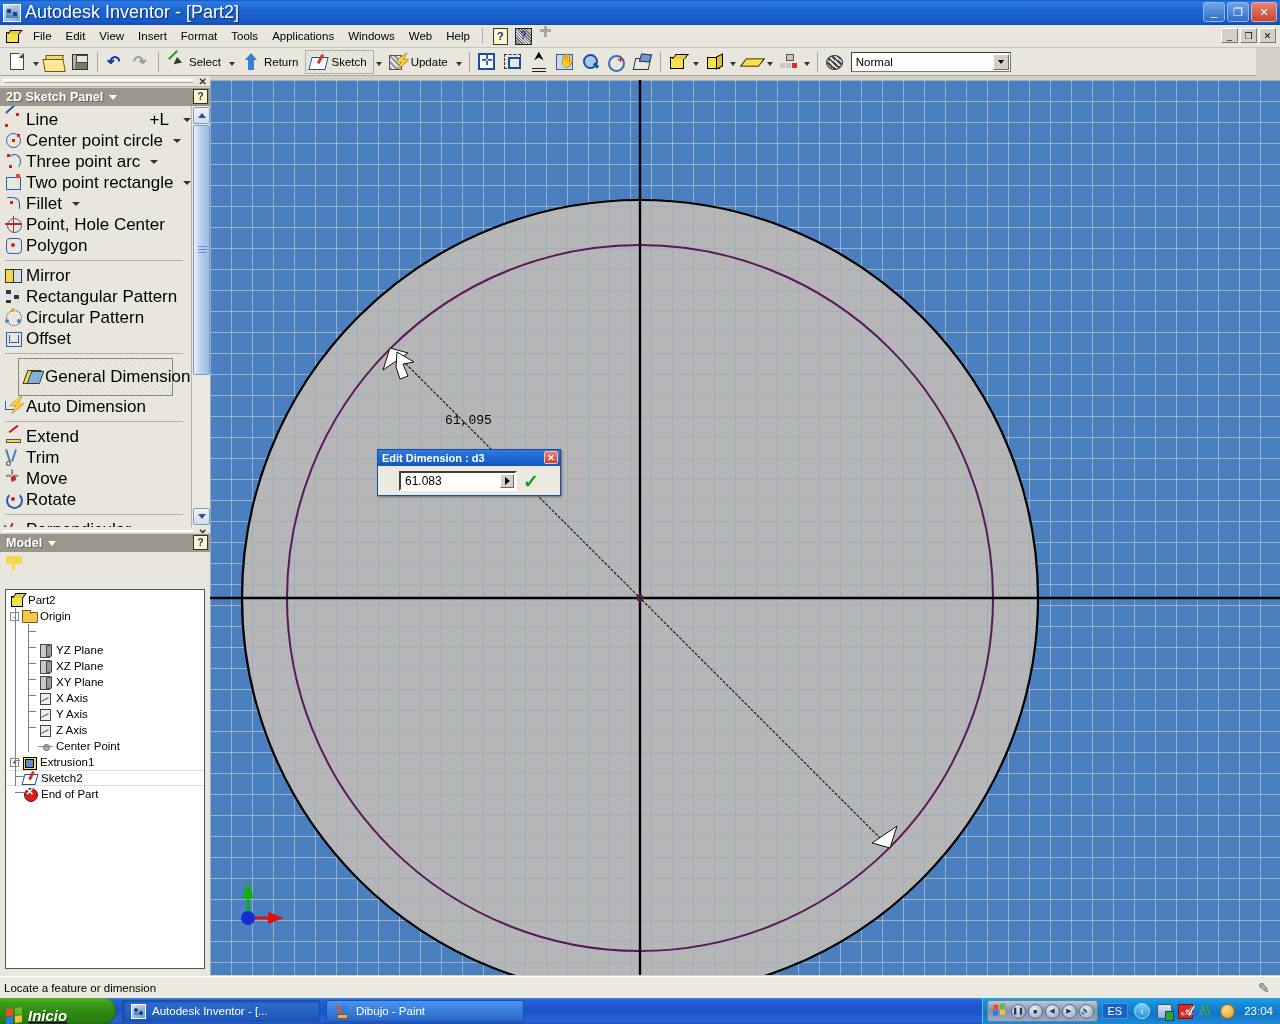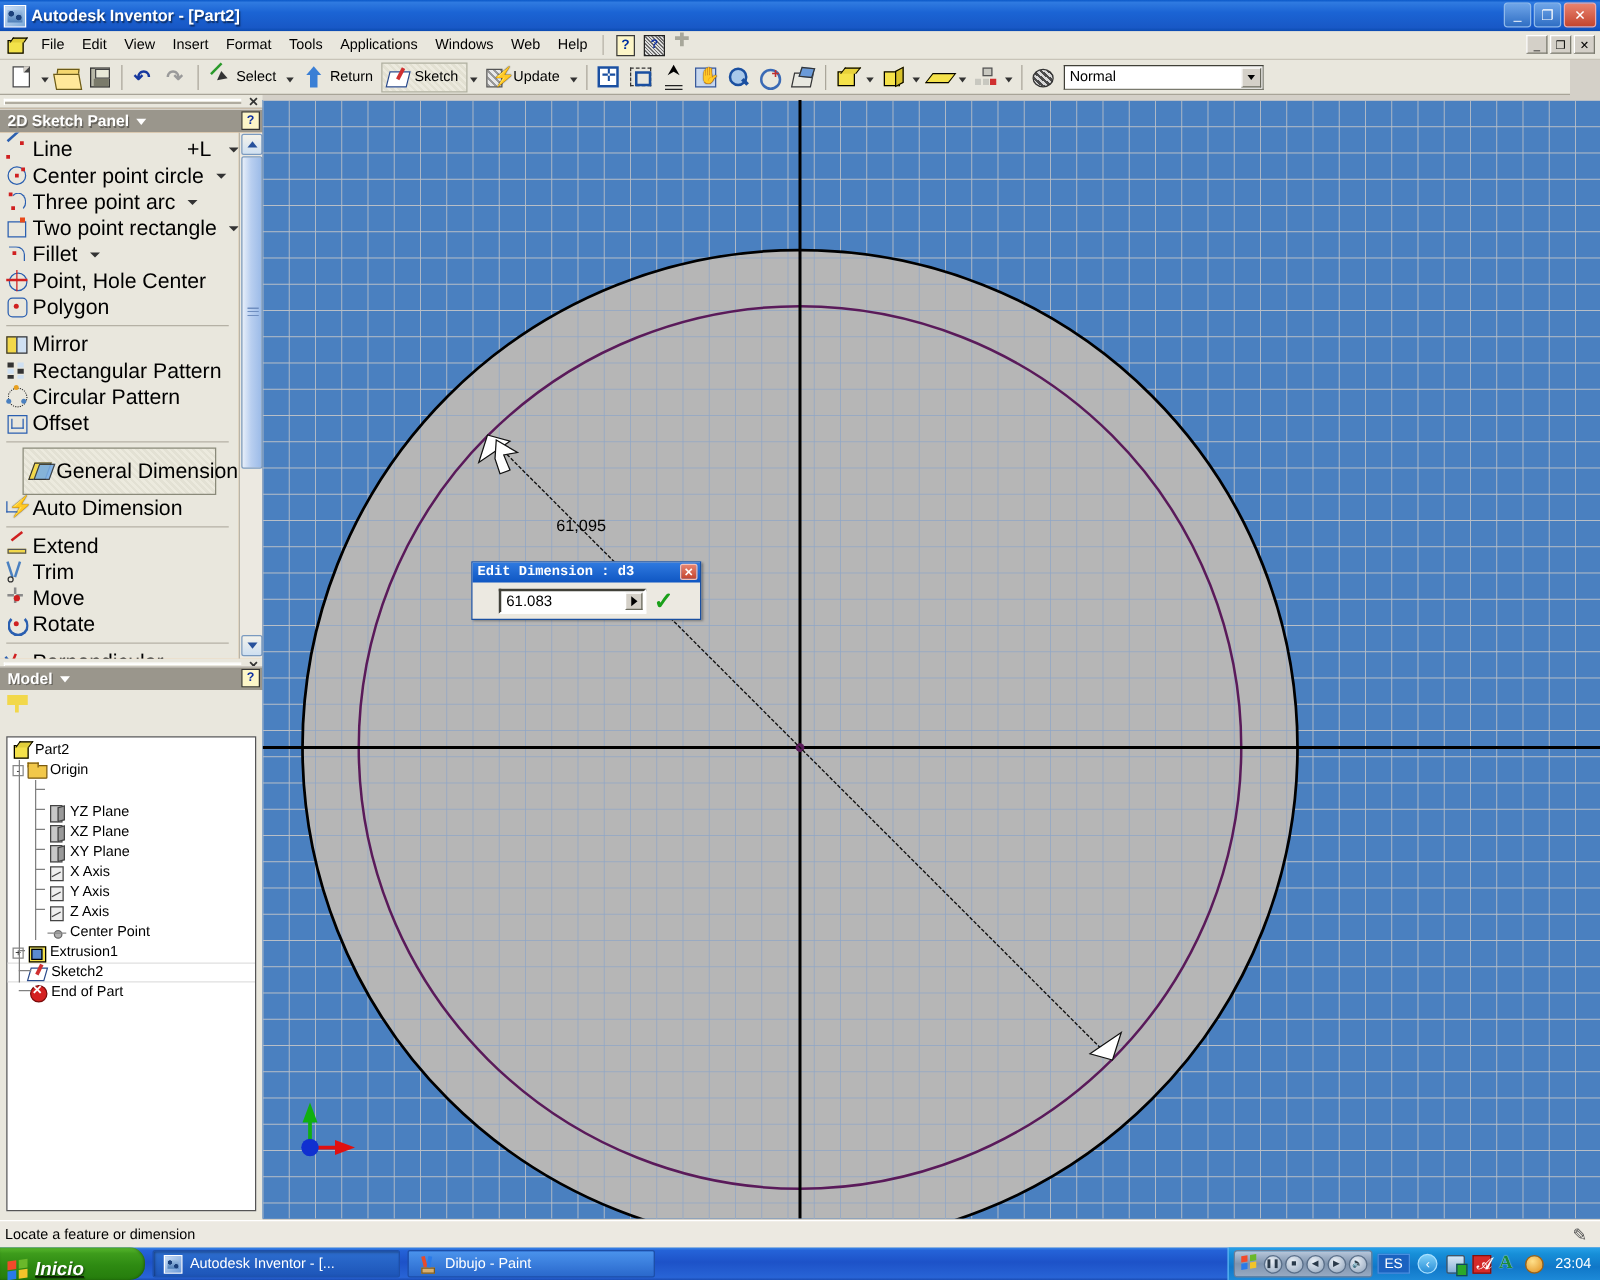--- a/index.html
+++ b/index.html
@@ -31,7 +31,7 @@
       linear-gradient(to bottom,#9fc0e5,#4e7fb8);
   }
   .titlebar .tb-text{
-    color:#fff; font-weight:bold; font-size:13px;
+    color:#fff; font-weight:normal; font-size:18px;
     text-shadow:1px 1px 1px rgba(0,0,0,.5);
   }
   .tb-btns{ position:absolute; right:3px; top:2px; display:flex; gap:2px; }

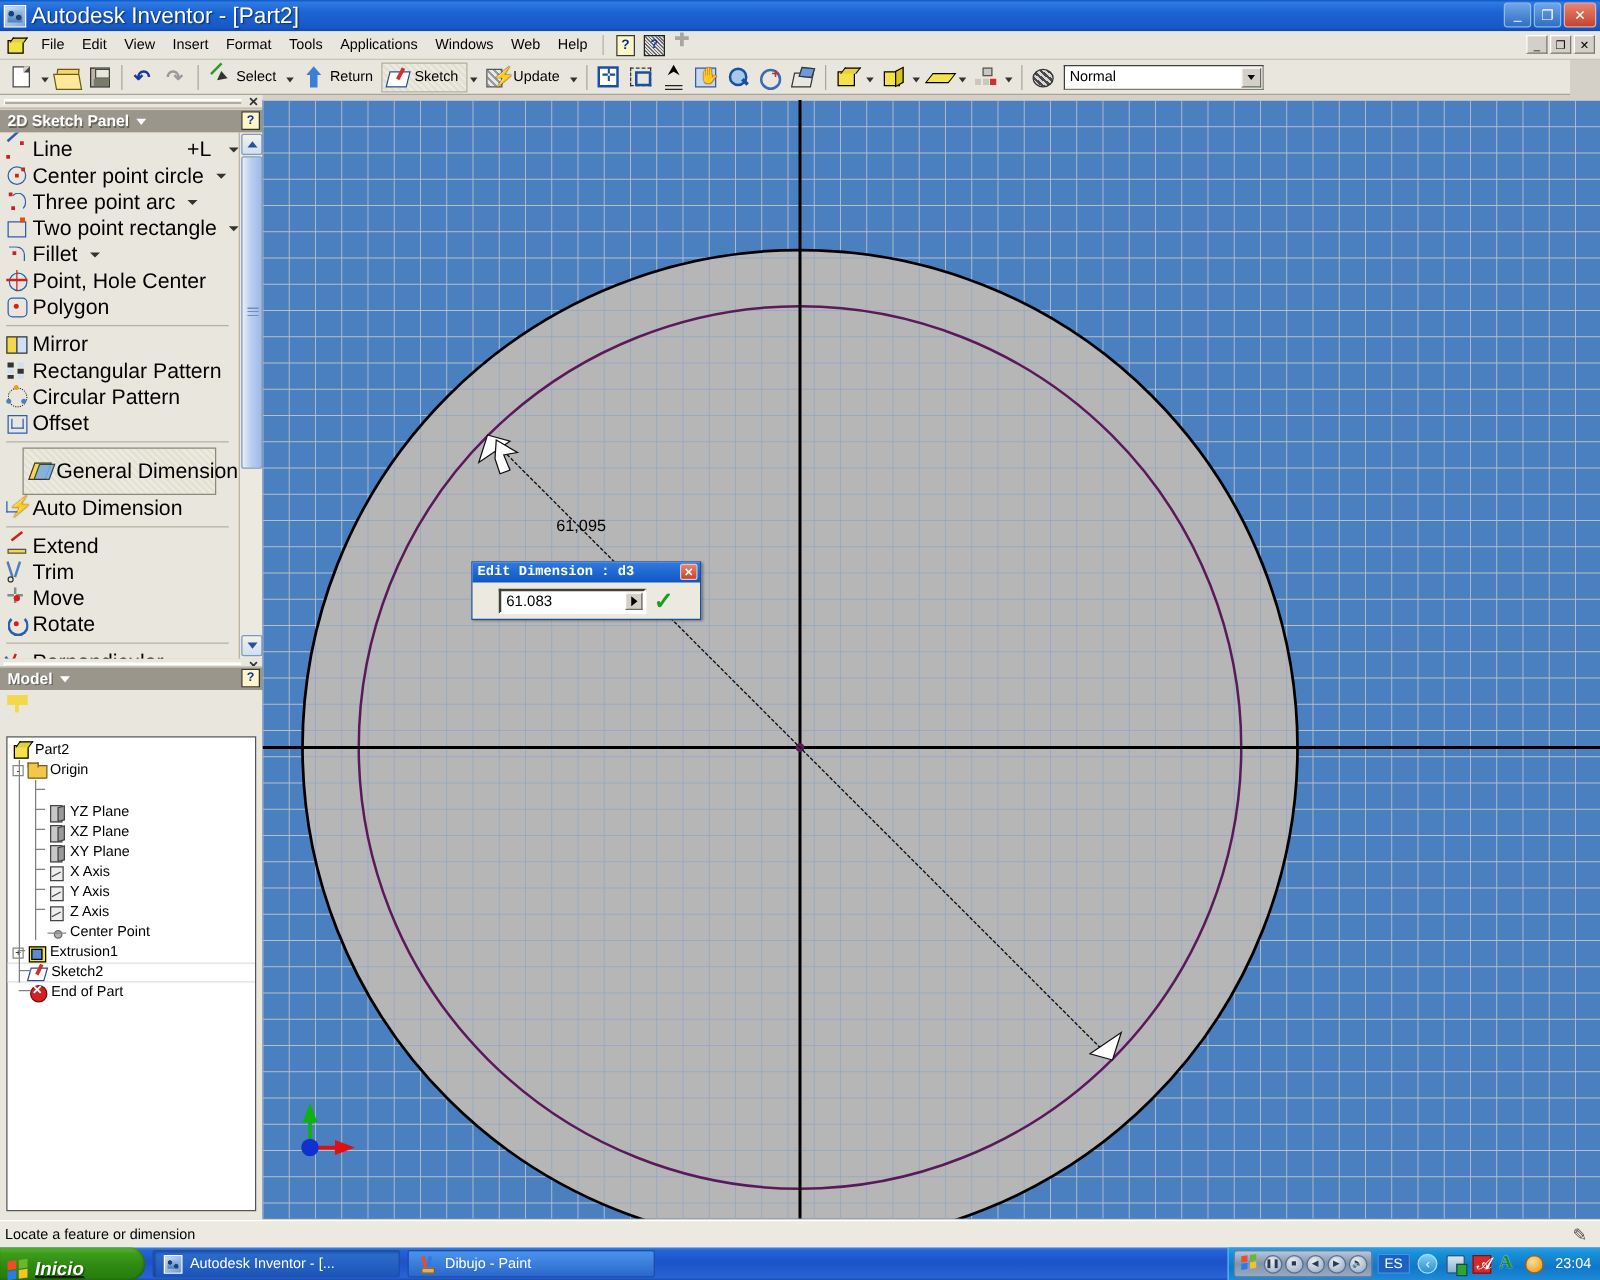--- a/index.html
+++ b/index.html
@@ -860,7 +860,7 @@
     </svg>
 
     <div style="position:absolute; left:235px; top:333px; color:#000; font-size:13px;
-                font-family:Liberation Sans, sans-serif;">61,095</div>
+                font-family:Liberation Mono, monospace;">61,095</div>
   </div>
 
   <div id="editDim">

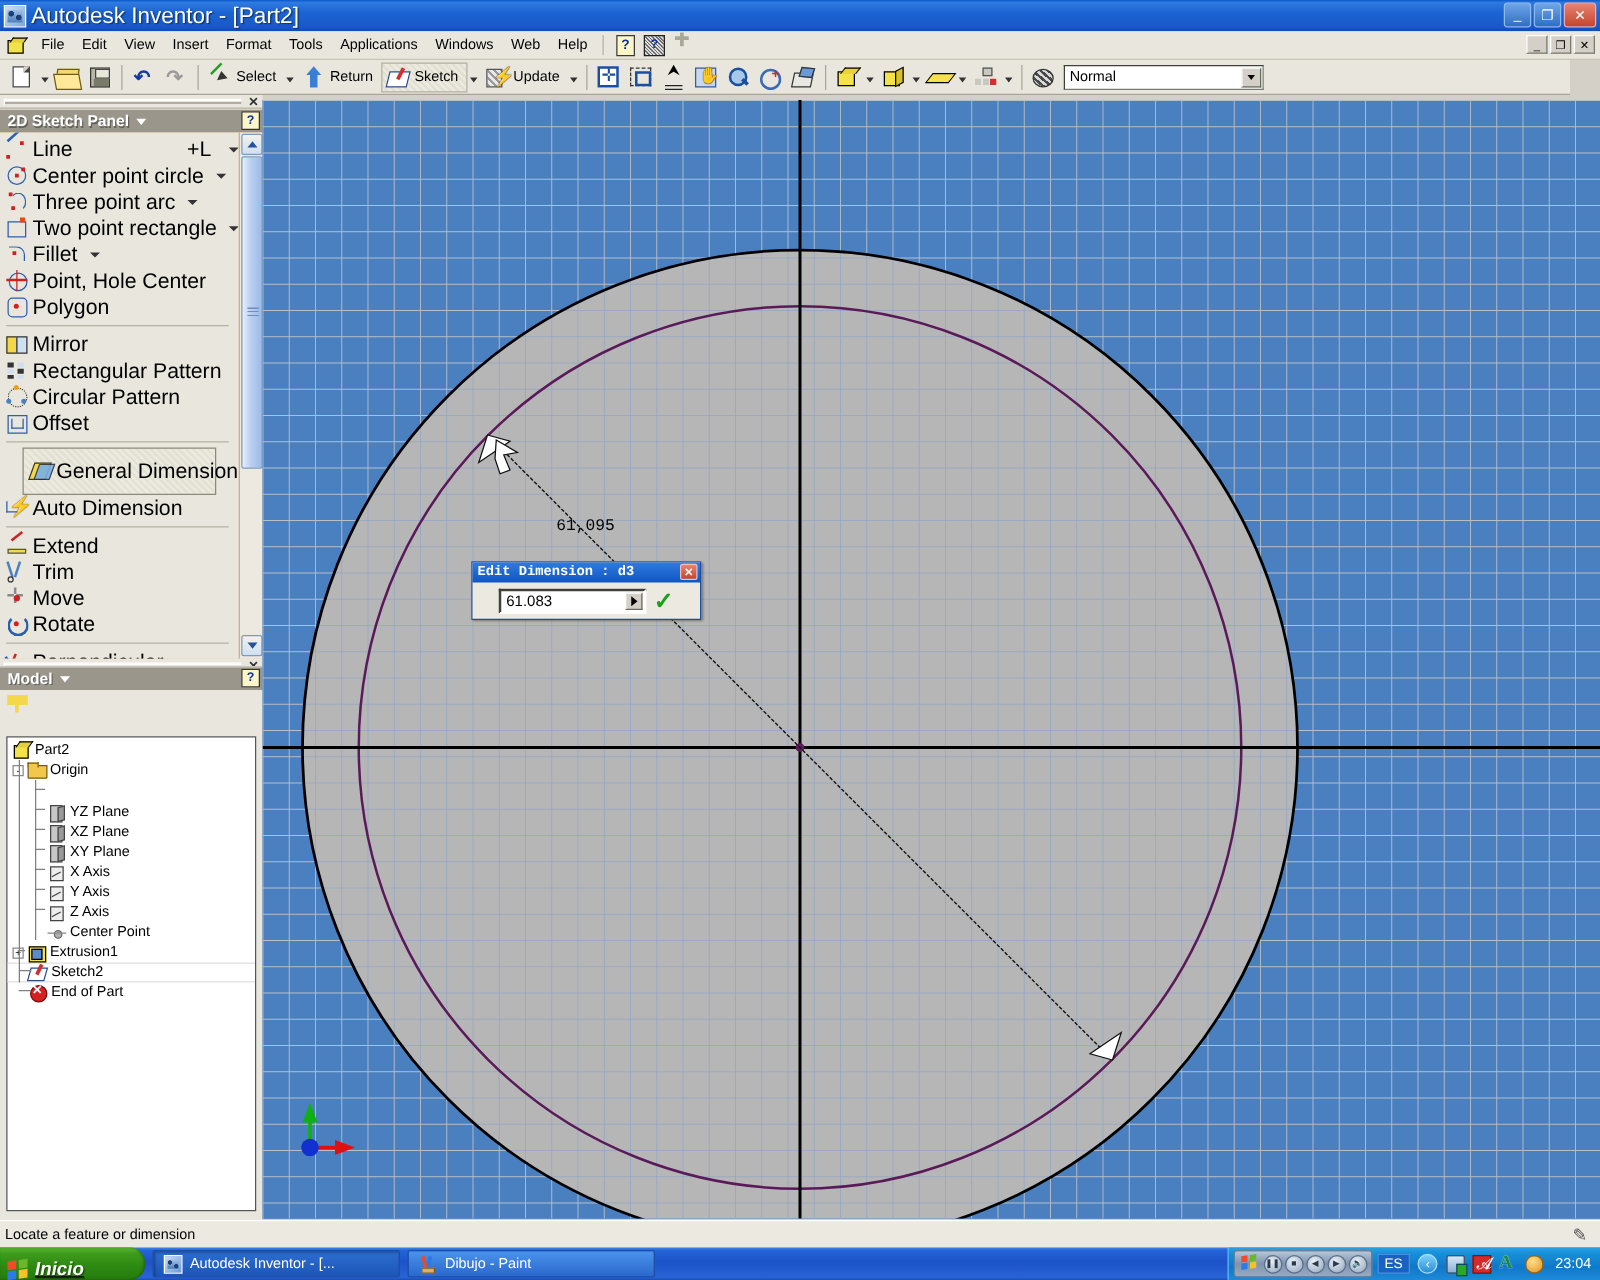--- a/index.html
+++ b/index.html
@@ -350,7 +350,7 @@
     height:16px; background:linear-gradient(to bottom,#2f7ae0,#0f56c2);
     display:flex; align-items:center; padding-left:4px; position:relative;
   }
-  #editDim .ed-title-text{ color:#fff; font-weight:bold; font-size:11px;font-family:Liberation Mono, monospace; }
+  #editDim .ed-title-text{ color:#fff; font-weight:bold; font-size:11px; }
   #editDim .ed-close{
     position:absolute; right:2px; top:1px; width:14px;height:13px;
     background:linear-gradient(to bottom,#e8836f,#c4452f); border:1px solid #f5c0b4;

